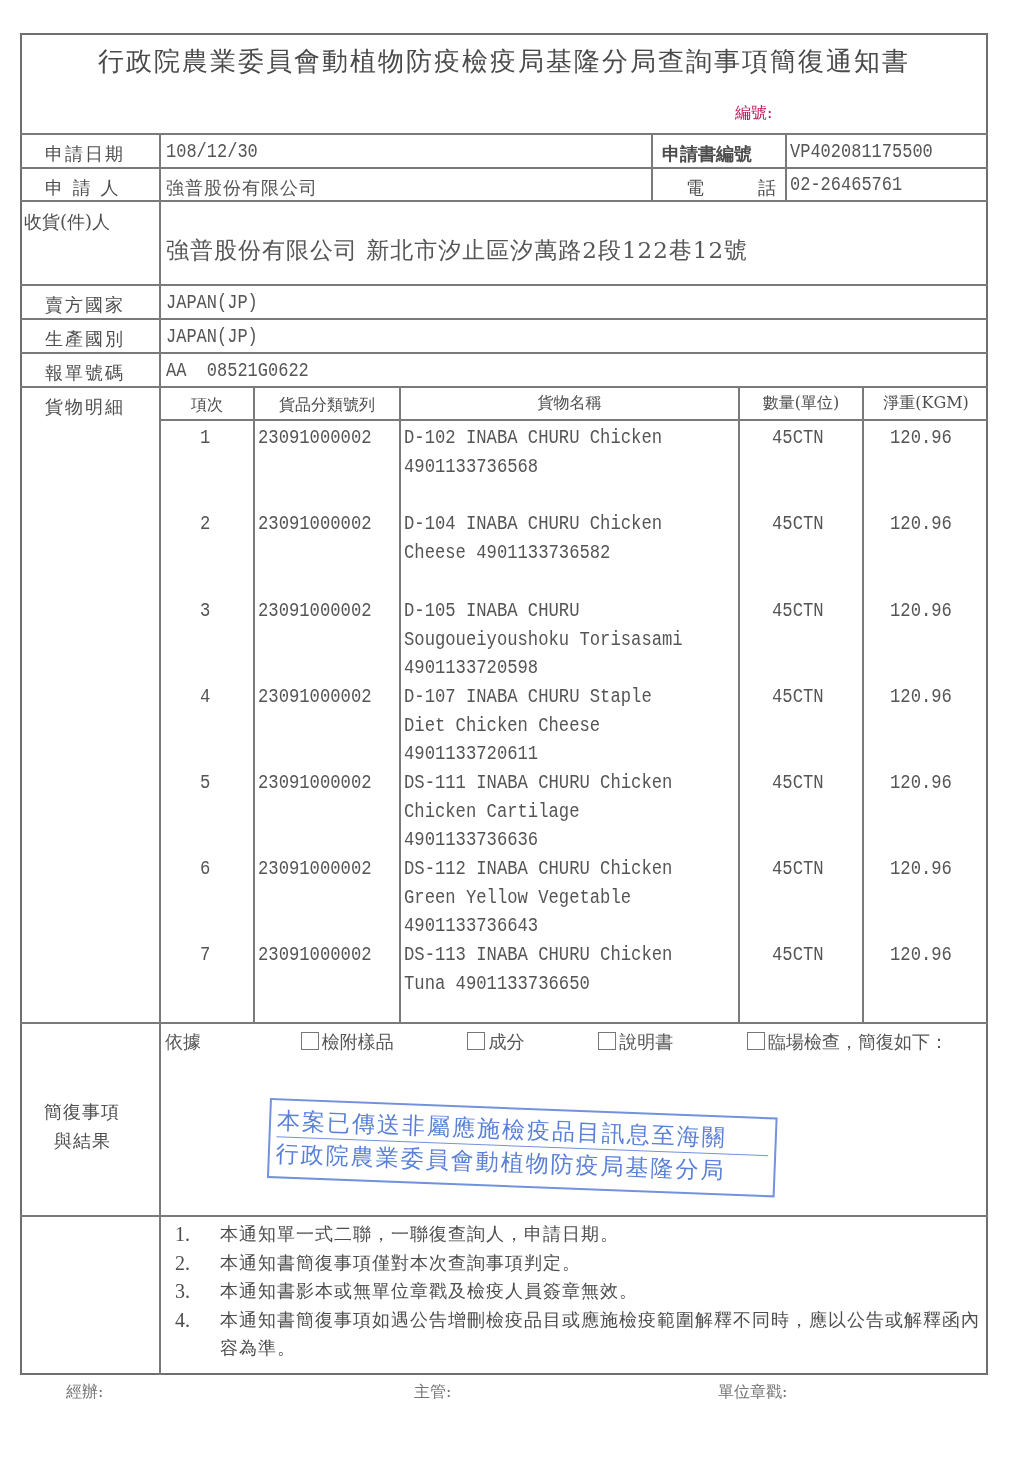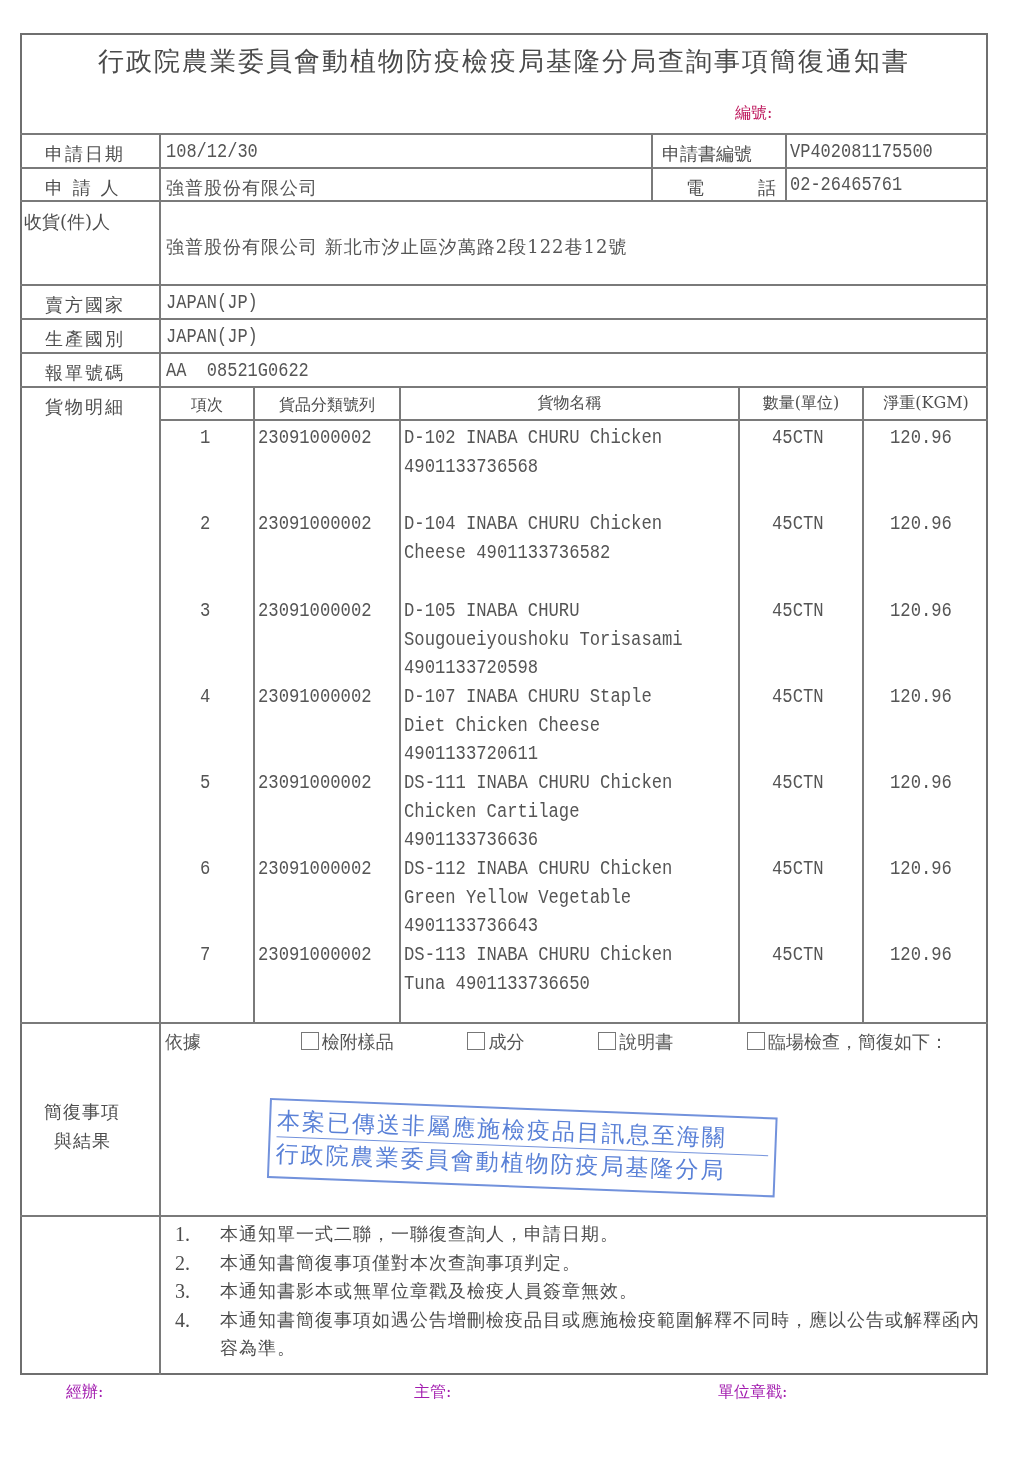--- a/index.html
+++ b/index.html
@@ -71,7 +71,7 @@
 
   <div class="lbl" style="left:45px;top:142px;">申請日期</div>
   <div class="val" style="left:166px;top:140px;">108/12/30</div>
-  <div class="lbl" style="left:662px;top:142px;letter-spacing:0;">申請書編號</div>
+  <div class="lbl" style="left:662px;top:142px;letter-spacing:0;font-weight:bold;">申請書編號</div>
   <div class="val" style="left:790px;top:140px;">VP402081175500</div>
 
   <div class="lbl" style="left:45px;top:176px;">申 請 人</div>

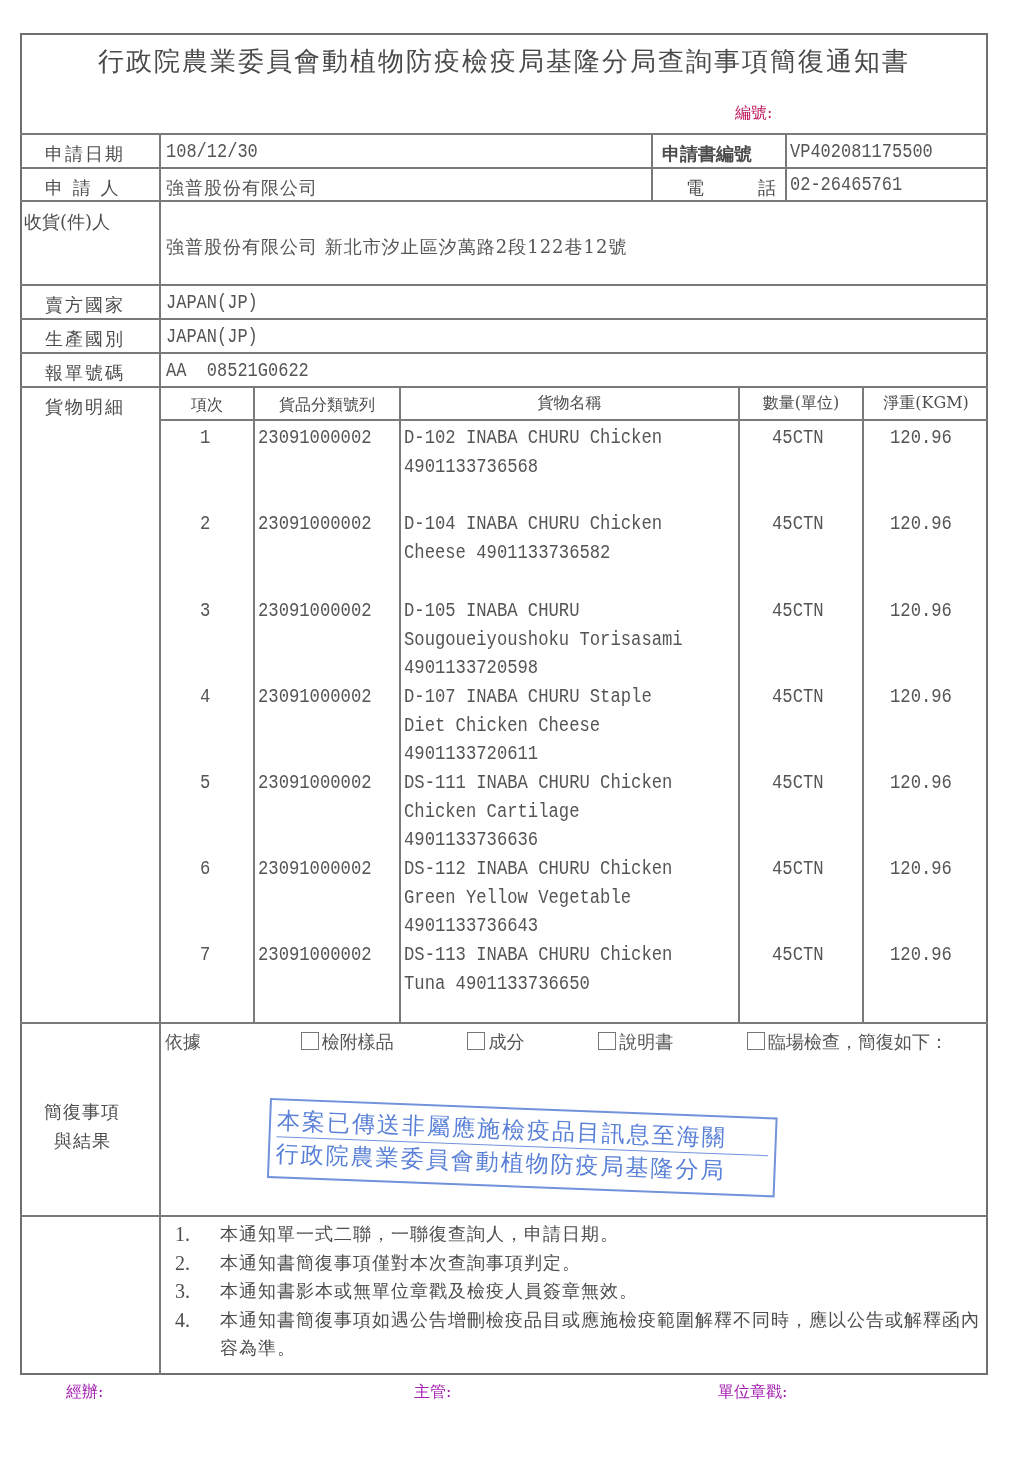--- a/index.html
+++ b/index.html
@@ -80,7 +80,7 @@
   <div class="val" style="left:790px;top:173px;">02-26465761</div>
 
   <div class="lbl" style="left:24px;top:210px;letter-spacing:0;">收貨(件)人</div>
-  <div class="cjkval" style="left:166px;top:235px;font-size:18px;">強普股份有限公司 新北市汐止區汐萬路2段122巷12號</div>
+  <div class="cjkval" style="left:166px;top:235px;font-size:23px;">強普股份有限公司 新北市汐止區汐萬路2段122巷12號</div>
 
   <div class="lbl" style="left:45px;top:293px;">賣方國家</div>
   <div class="val" style="left:166px;top:291px;">JAPAN(JP)</div>

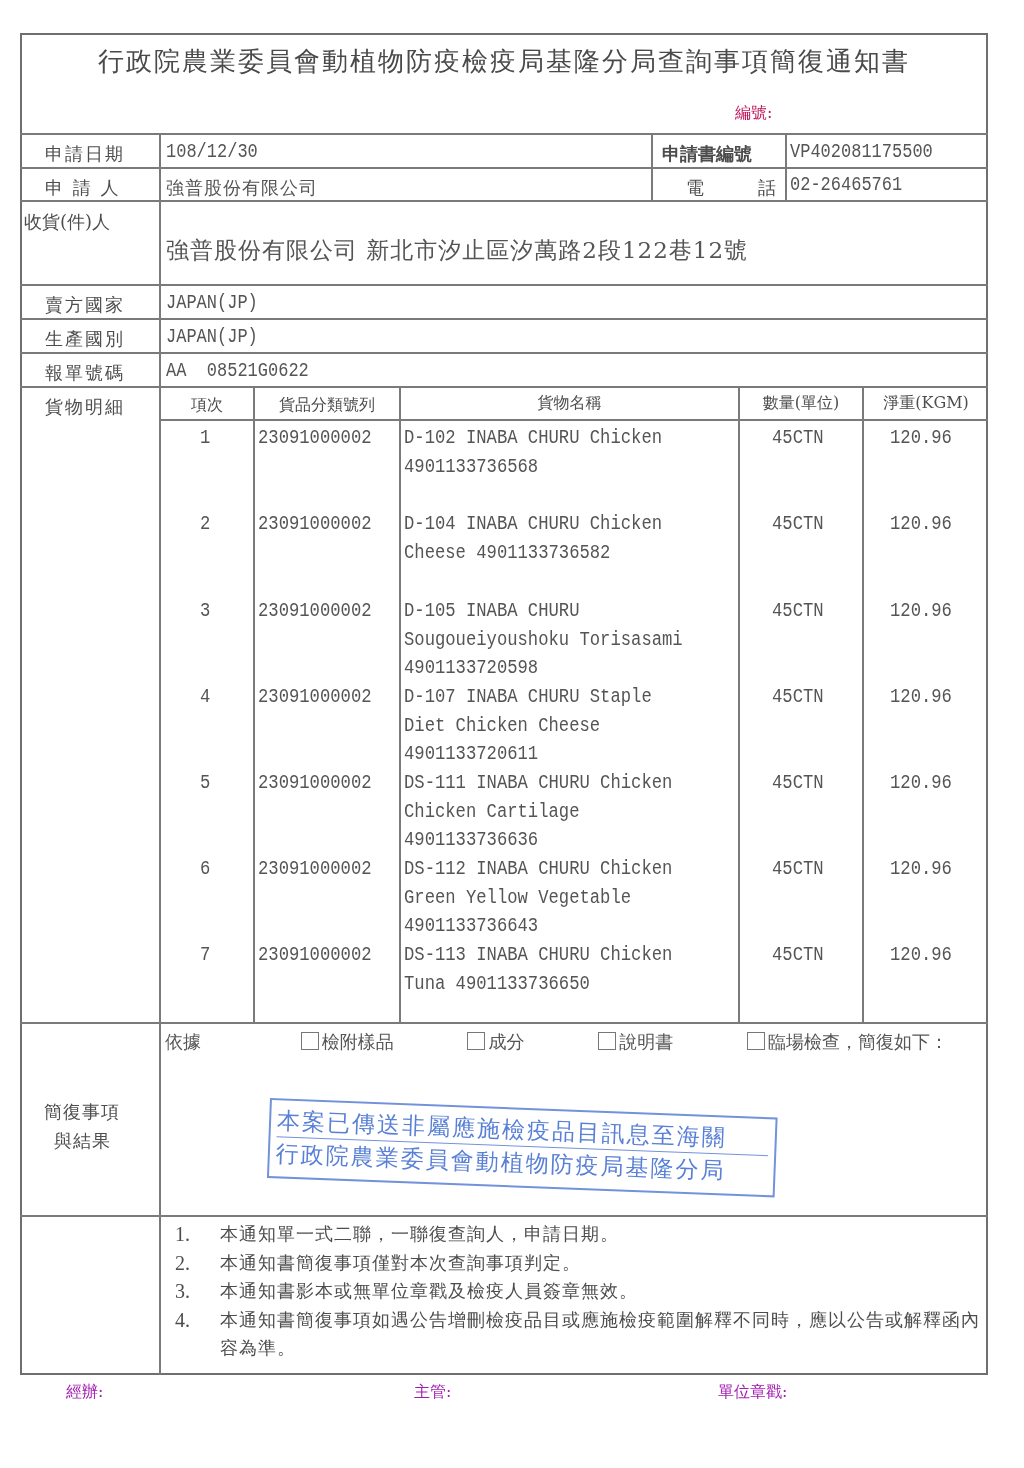--- a/index.html
+++ b/index.html
@@ -39,7 +39,7 @@
   .notes .n { display: flex; }
   .notes .n .num { width: 45px; font-family: "Liberation Serif", serif; font-size: 20px; }
   .notes .n .txt { width: 760px; letter-spacing: 1px; }
-  .sig { position: absolute; top: 1382px; font-size: 16px; color: #a21caf; }
+  .sig { position: absolute; top: 1382px; font-size: 16px; color: #737373; }
 </style>
 </head>
 <body>

